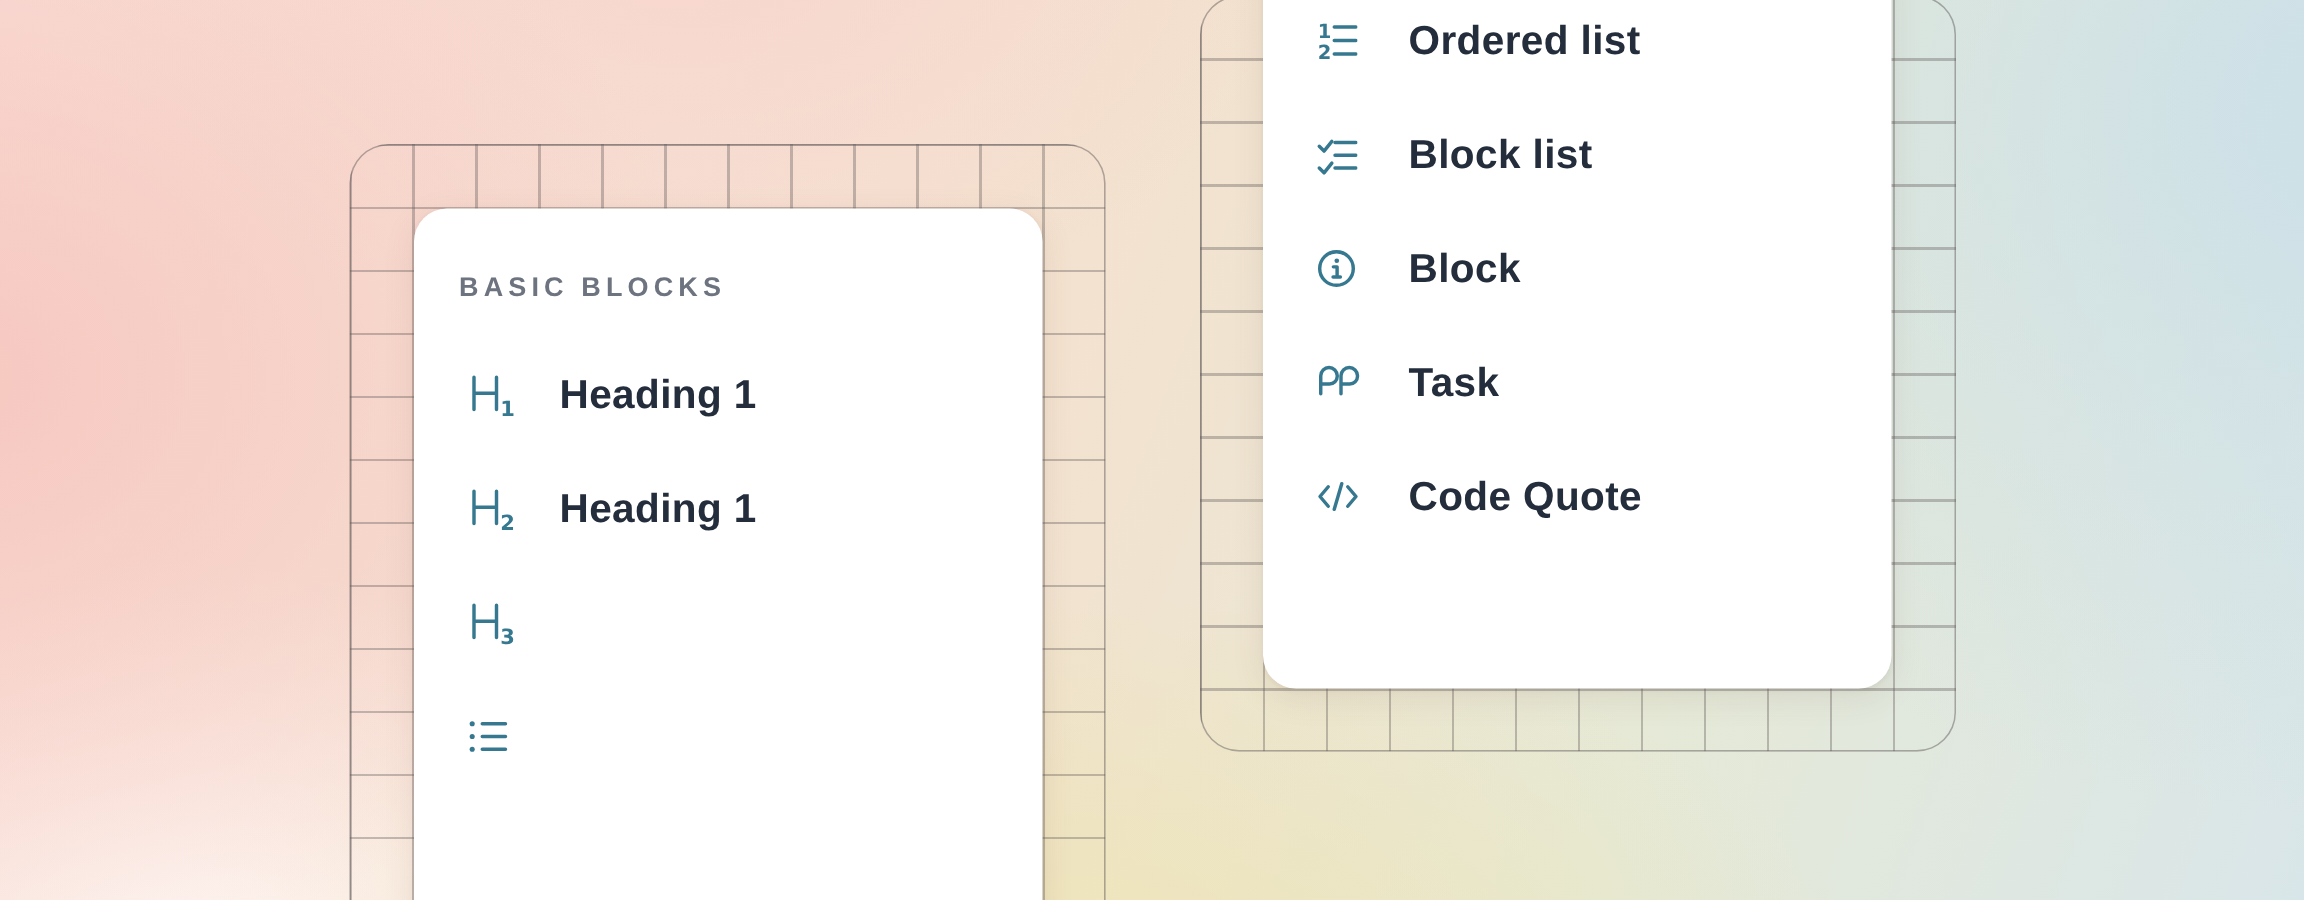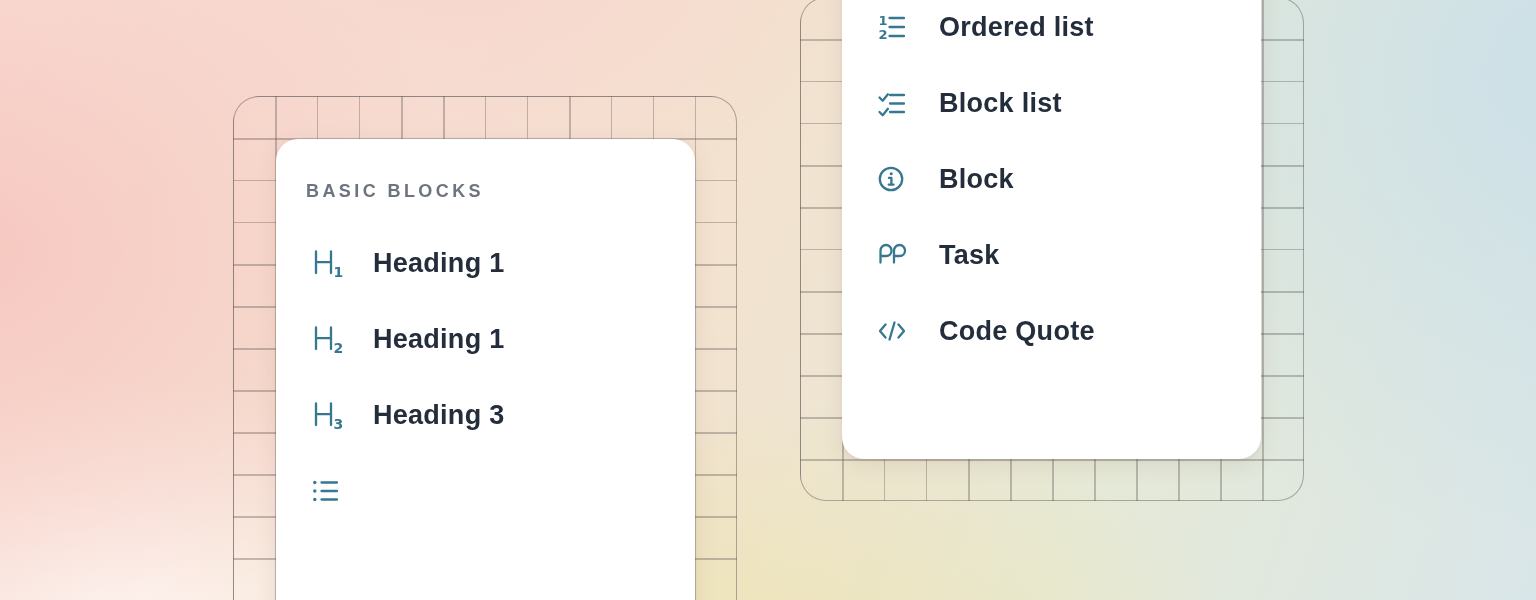--- a/index.html
+++ b/index.html
@@ -94,7 +94,6 @@
               <text x="22.5" y="29" font-size="14" font-family="DejaVu Sans, sans-serif" font-weight="bold" fill="currentColor" stroke="none">3</text>
             </svg>
           </span>
-    <span class="item-label">Heading 3</span>
   </div>
 
   <div class="menu-item">

